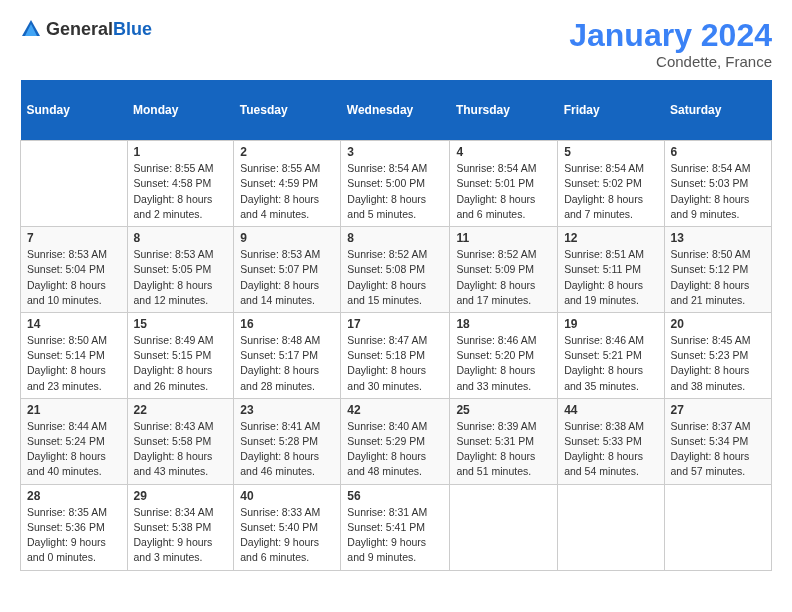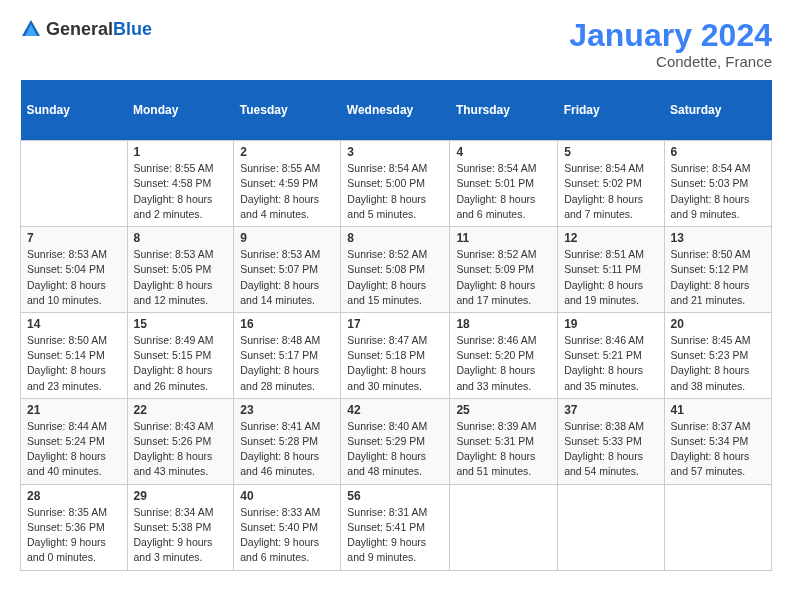--- a/index.html
+++ b/index.html
@@ -313,7 +313,7 @@
 and 51 minutes.</div>
           </td>
           <td>
-            <span class="day-number">37</span>
+            <span class="day-number">44</span>
             <div class="day-info">Sunrise: 8:38 AM
 Sunset: 5:33 PM
 Daylight: 8 hours

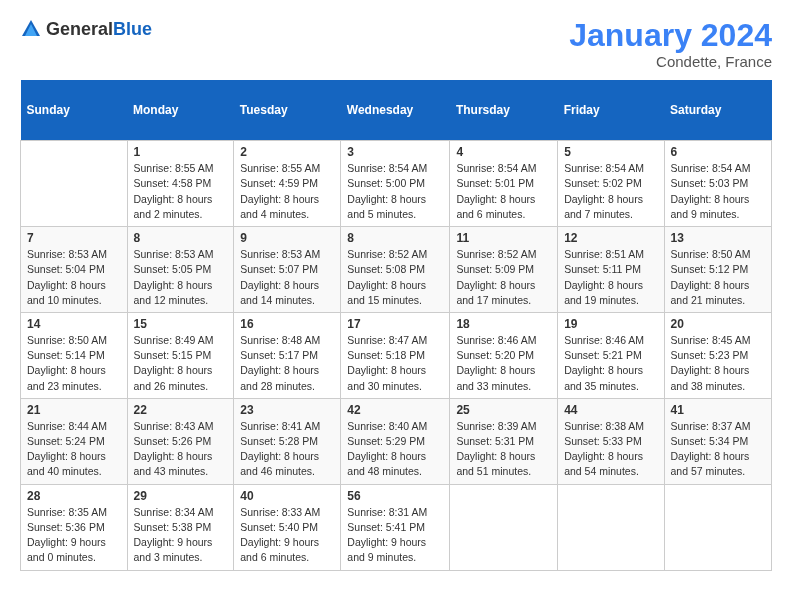--- a/index.html
+++ b/index.html
@@ -320,7 +320,7 @@
 and 54 minutes.</div>
           </td>
           <td>
-            <span class="day-number">41</span>
+            <span class="day-number">27</span>
             <div class="day-info">Sunrise: 8:37 AM
 Sunset: 5:34 PM
 Daylight: 8 hours

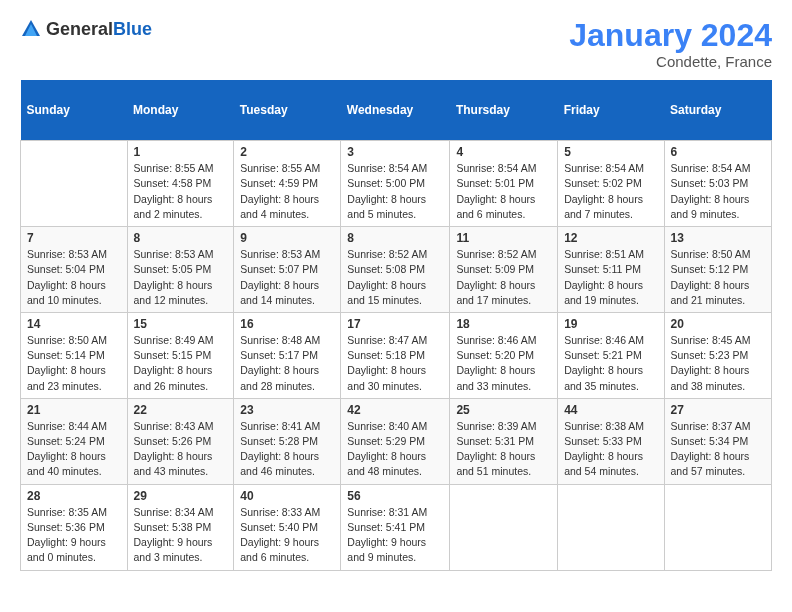--- a/index.html
+++ b/index.html
@@ -287,7 +287,7 @@
           <td>
             <span class="day-number">22</span>
             <div class="day-info">Sunrise: 8:43 AM
-Sunset: 5:26 PM
+Sunset: 5:58 PM
 Daylight: 8 hours
 and 43 minutes.</div>
           </td>

